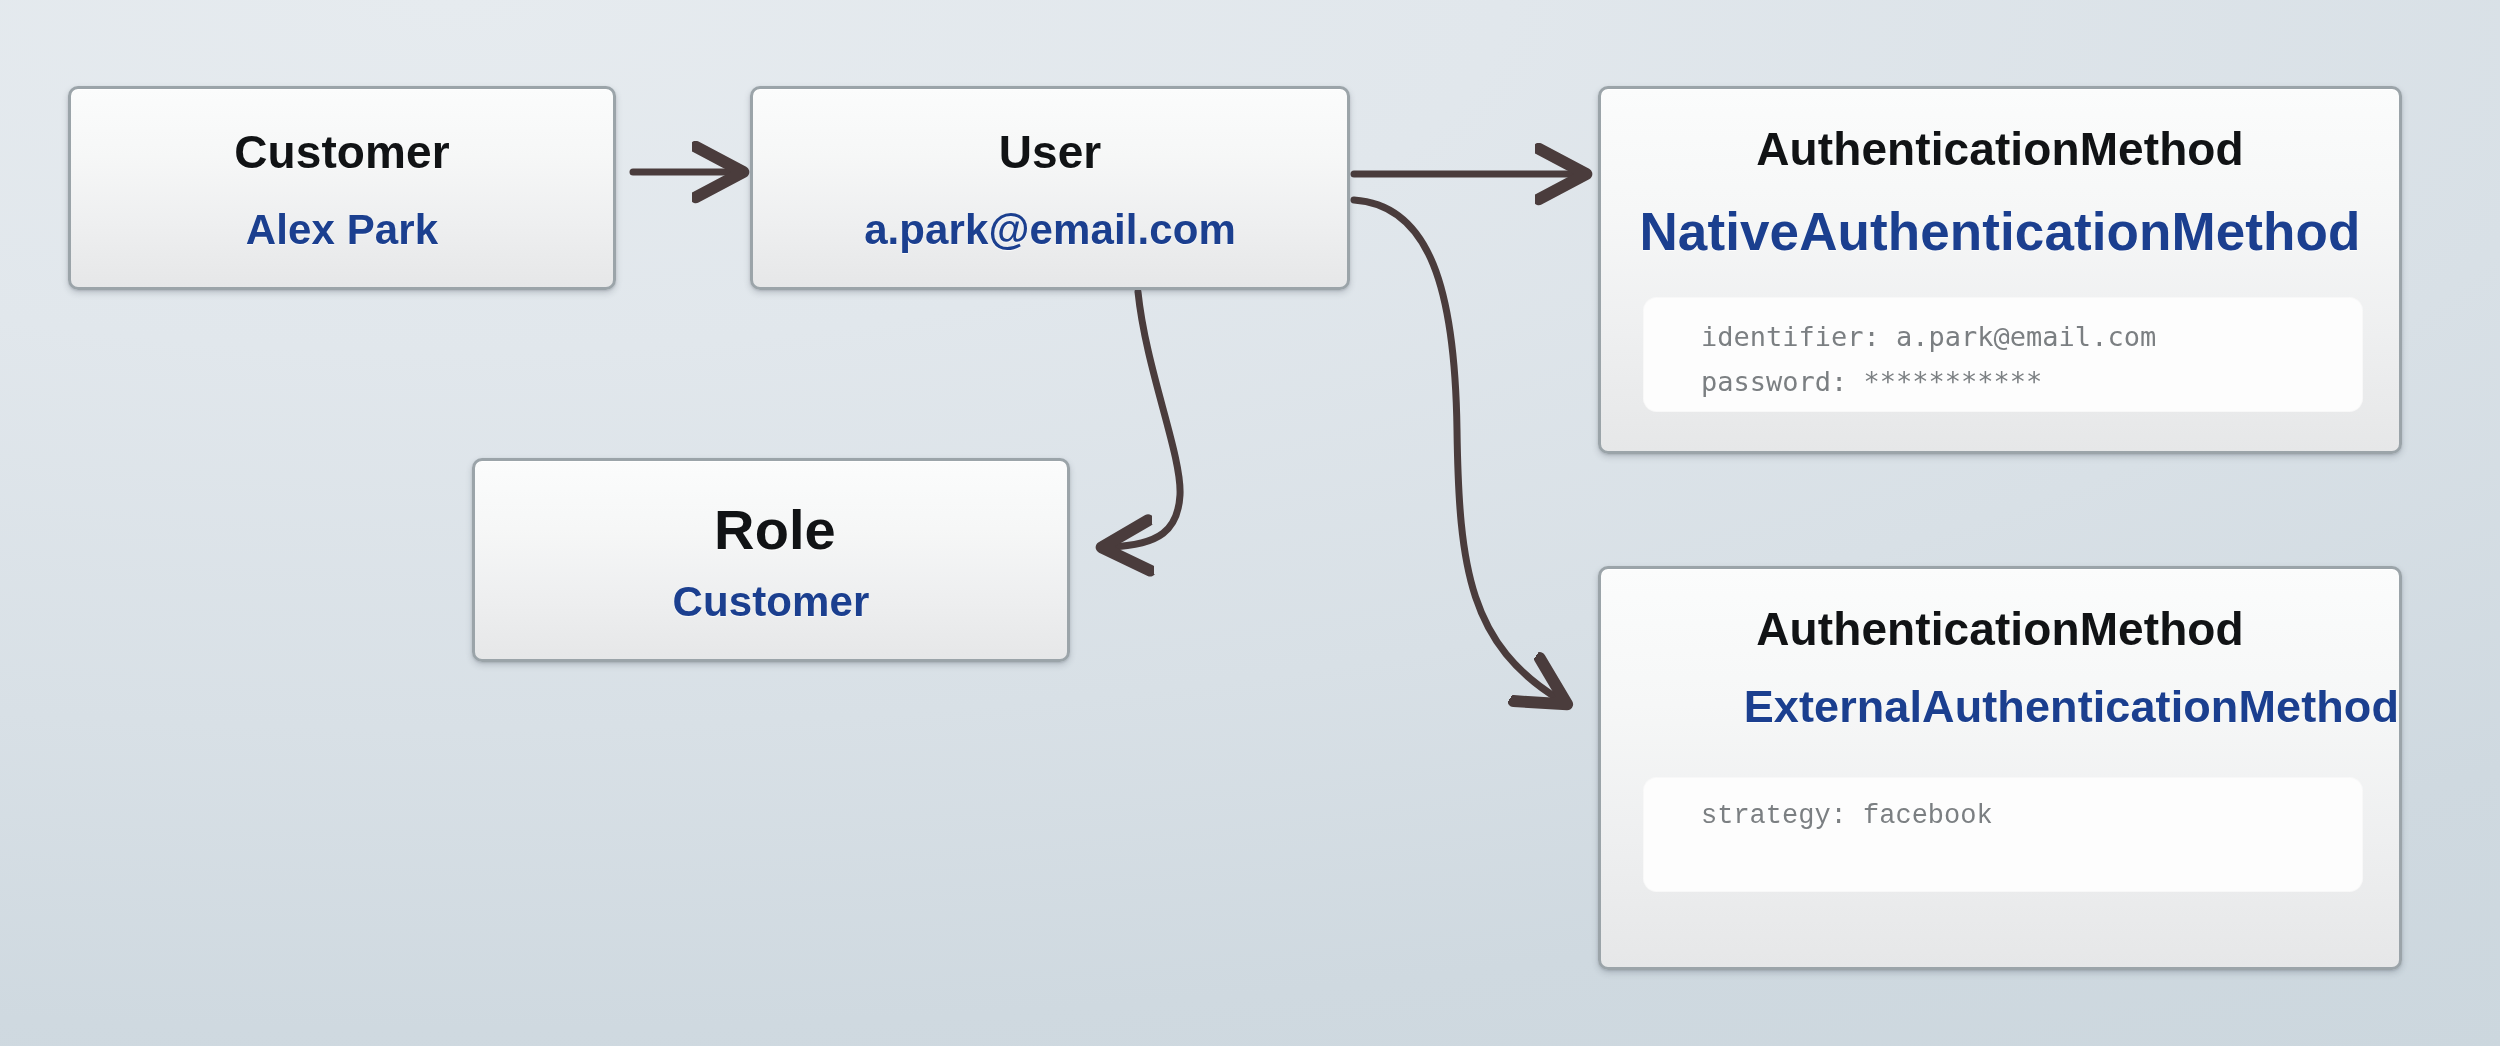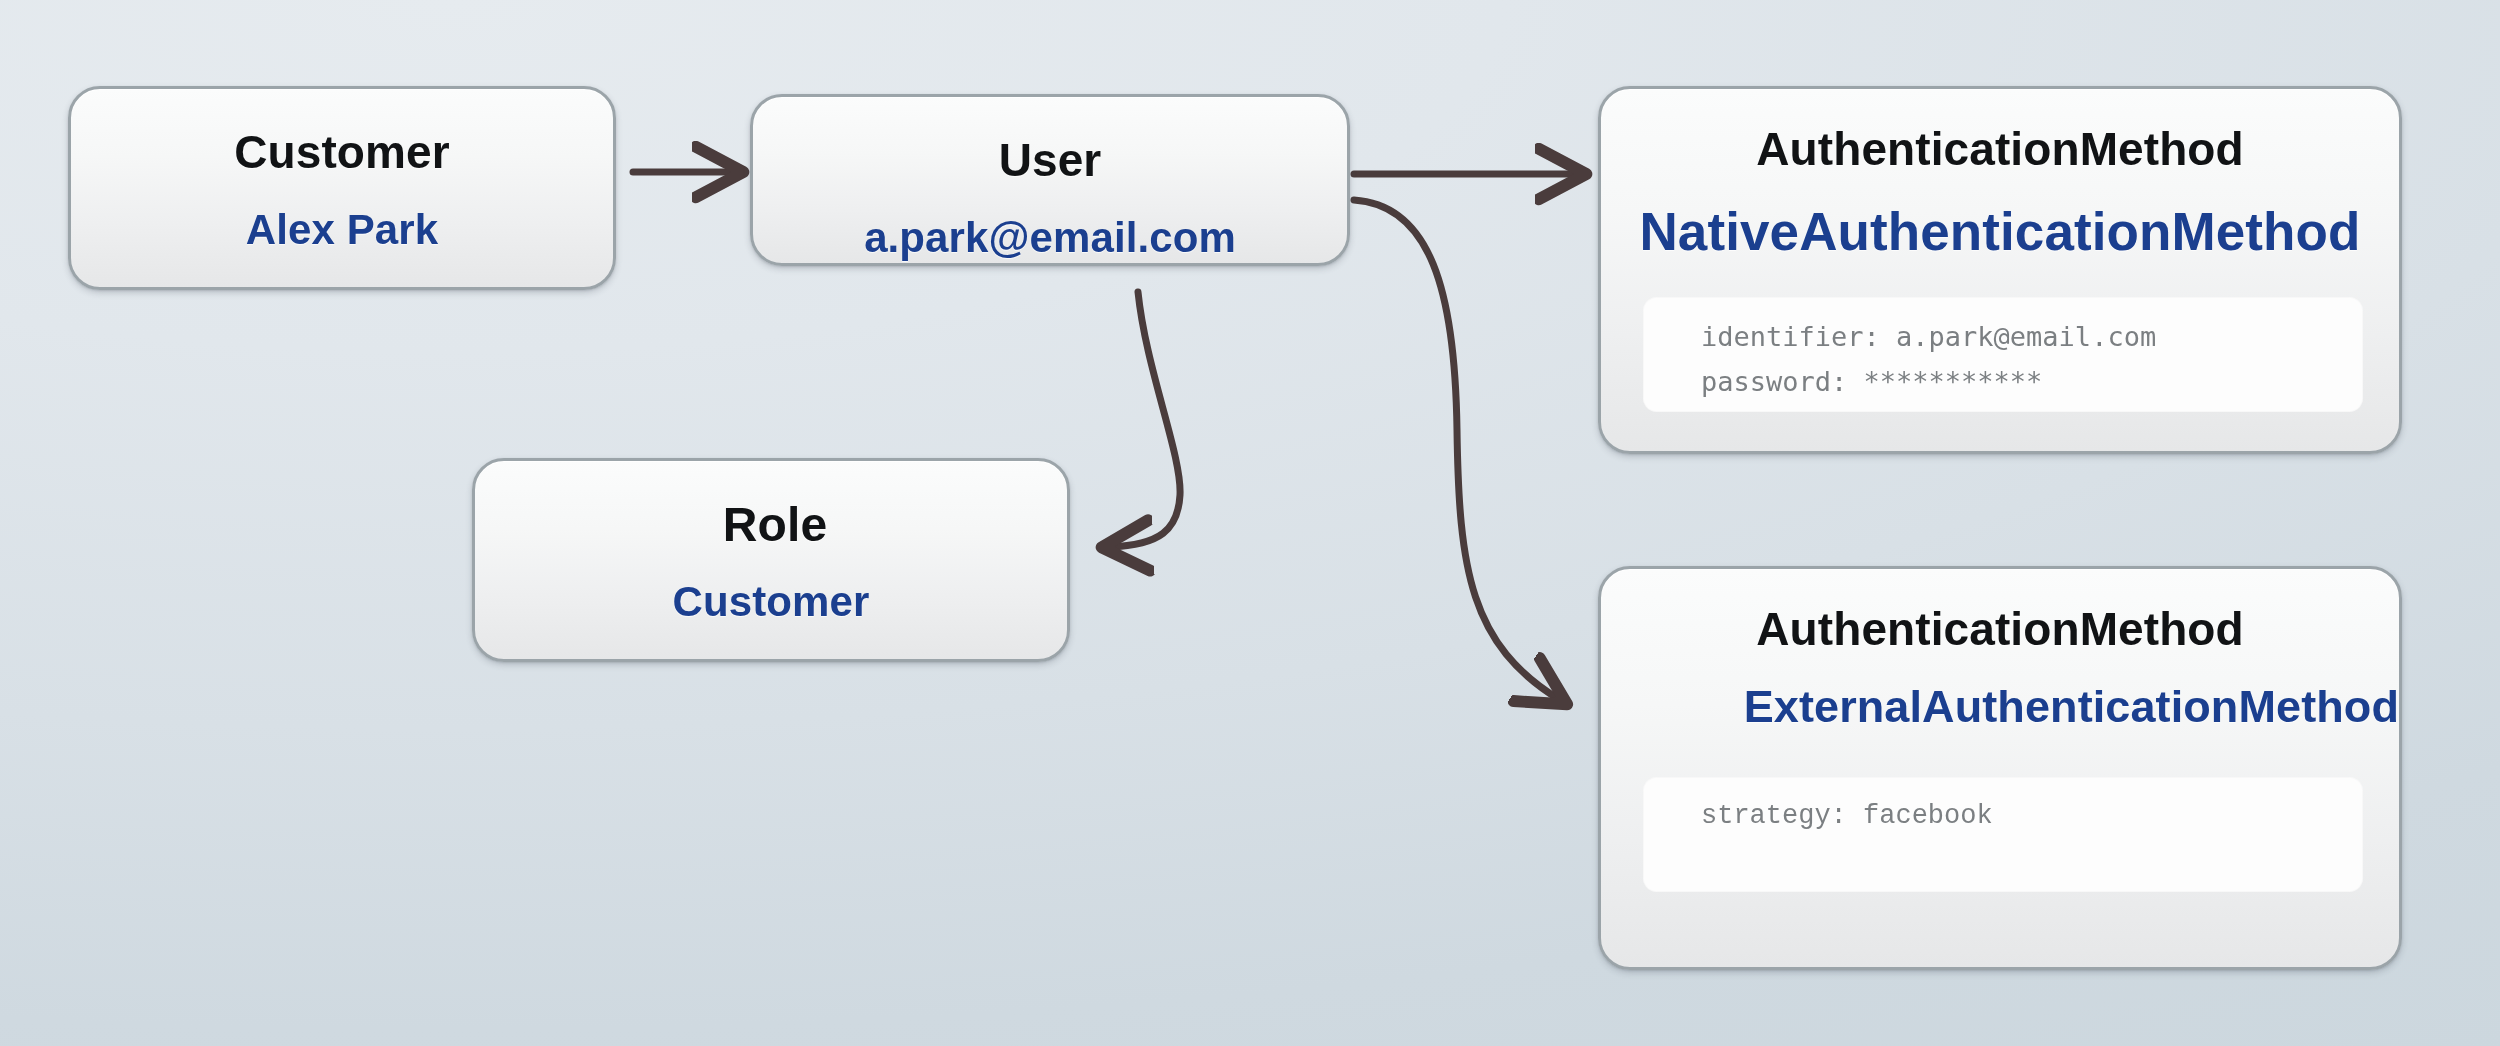--- a/index.html
+++ b/index.html
@@ -44,7 +44,7 @@
     position: absolute;
     box-sizing: border-box;
     border: 3px solid #9ba4a9;
-    border-radius: 32px;
+    border-radius: 10px;
     background: linear-gradient(to bottom,
         #fbfcfc 0%,
         #f6f7f7 34%,

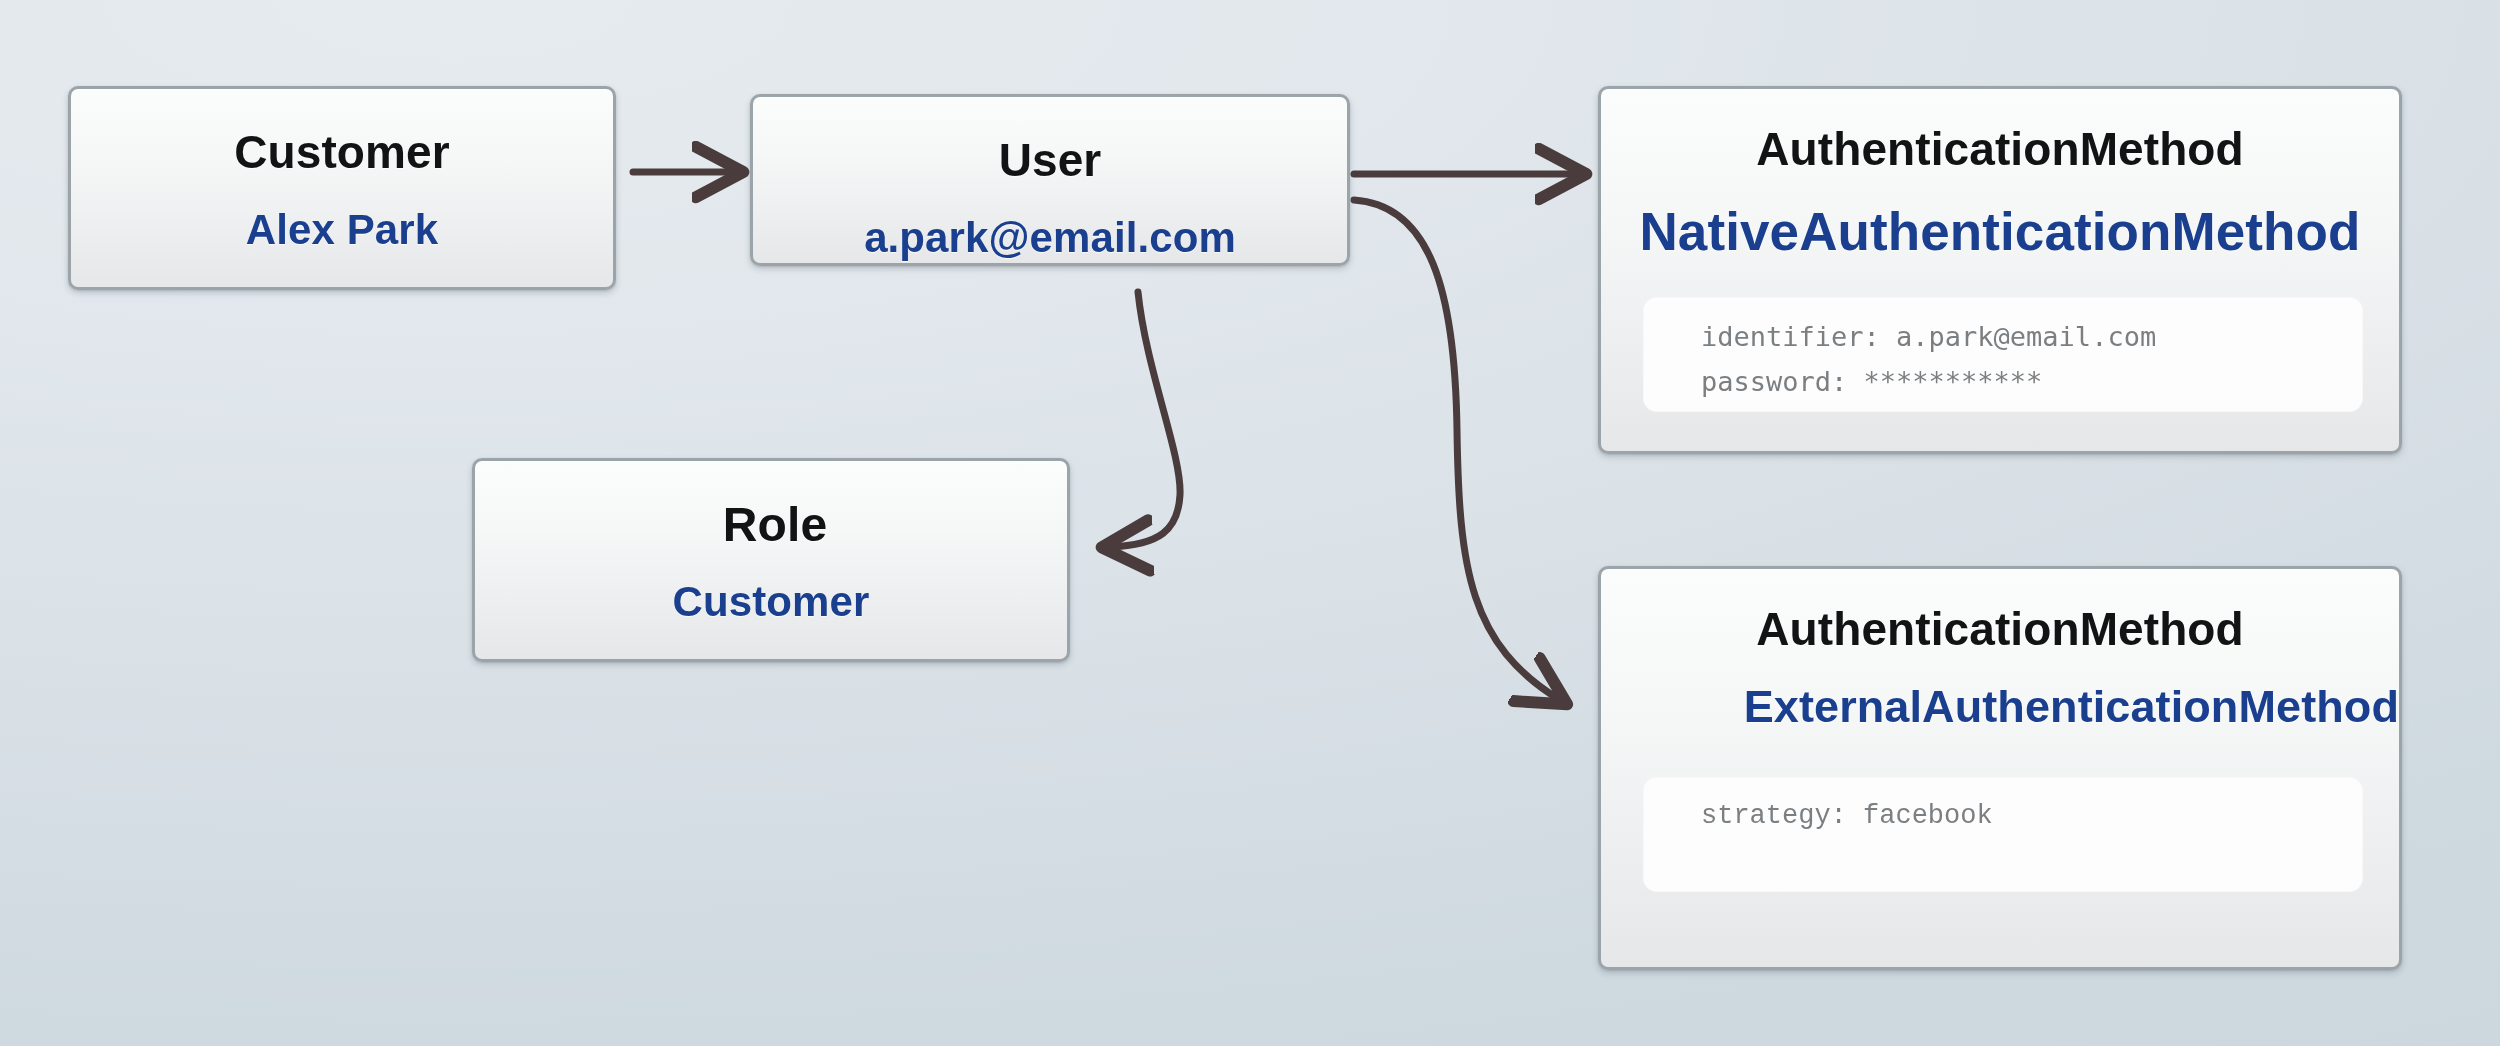--- a/index.html
+++ b/index.html
@@ -105,9 +105,9 @@
   
   #node-user {
     left: 750px;
-    top: 94px;
+    top: 86px;
     width: 600px;
-    height: 172px;
+    height: 204px;
   }
   #node-user .node-type  { position:absolute; left:0; right:0; top:36px;  font-size: 46px; }
   #node-user .node-value { position:absolute; left:0; right:0; top:117px; font-size: 42px; }

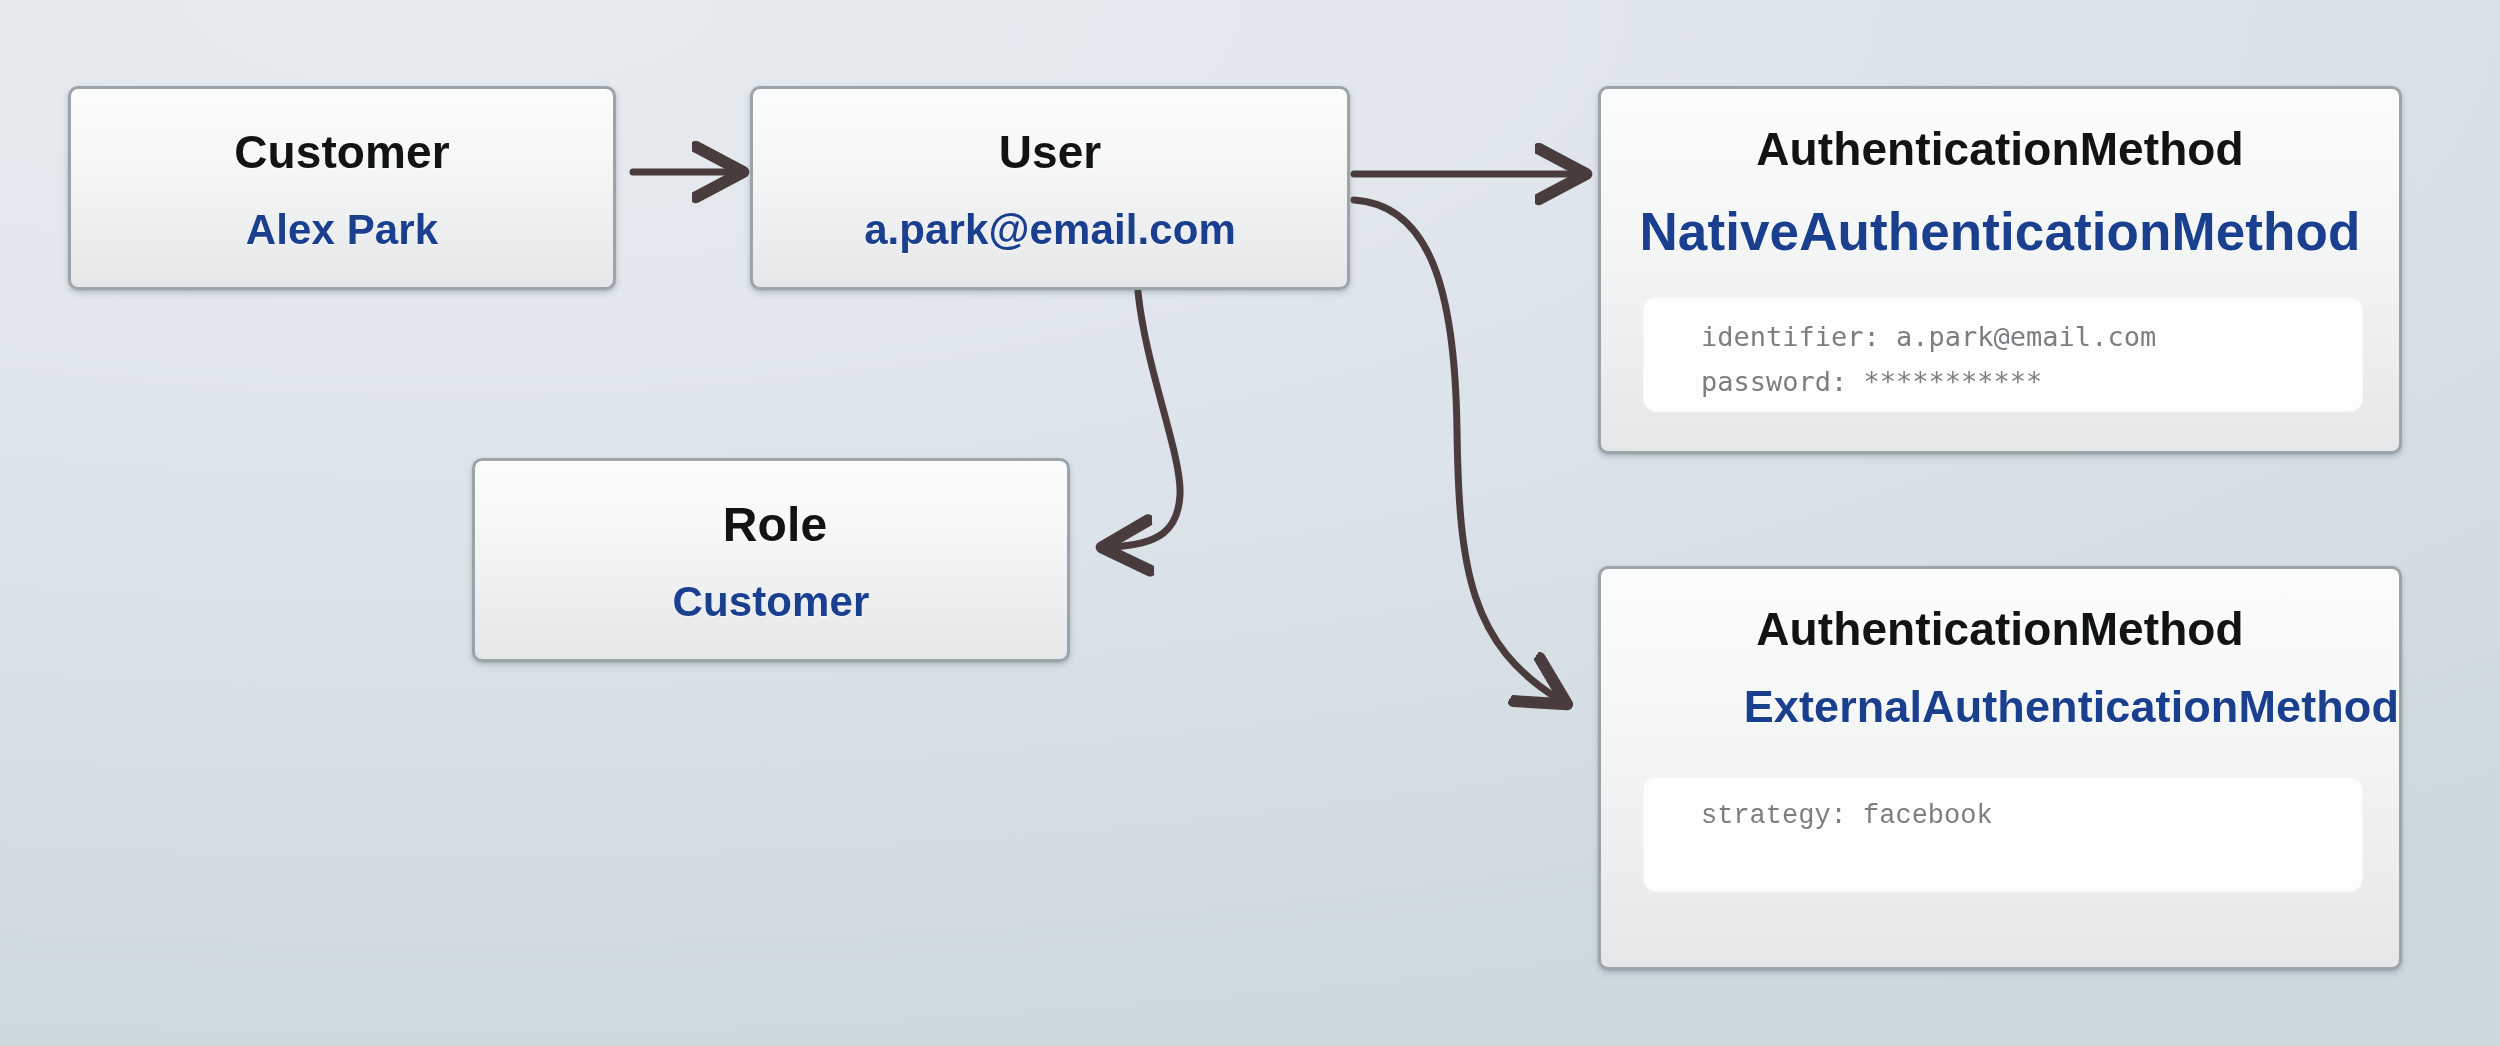--- a/index.html
+++ b/index.html
@@ -119,7 +119,7 @@
     width: 598px;
     height: 204px;
   }
-  #node-role .node-type  { position:absolute; left:8px; right:0; top:36px;  font-size: 48px; }
+  #node-role .node-type  { position:absolute; left:8px; right:0; top:36px;  font-size: 56px; }
   #node-role .node-value { position:absolute; left:0; right:0; top:117px; font-size: 42px; }
 
   

